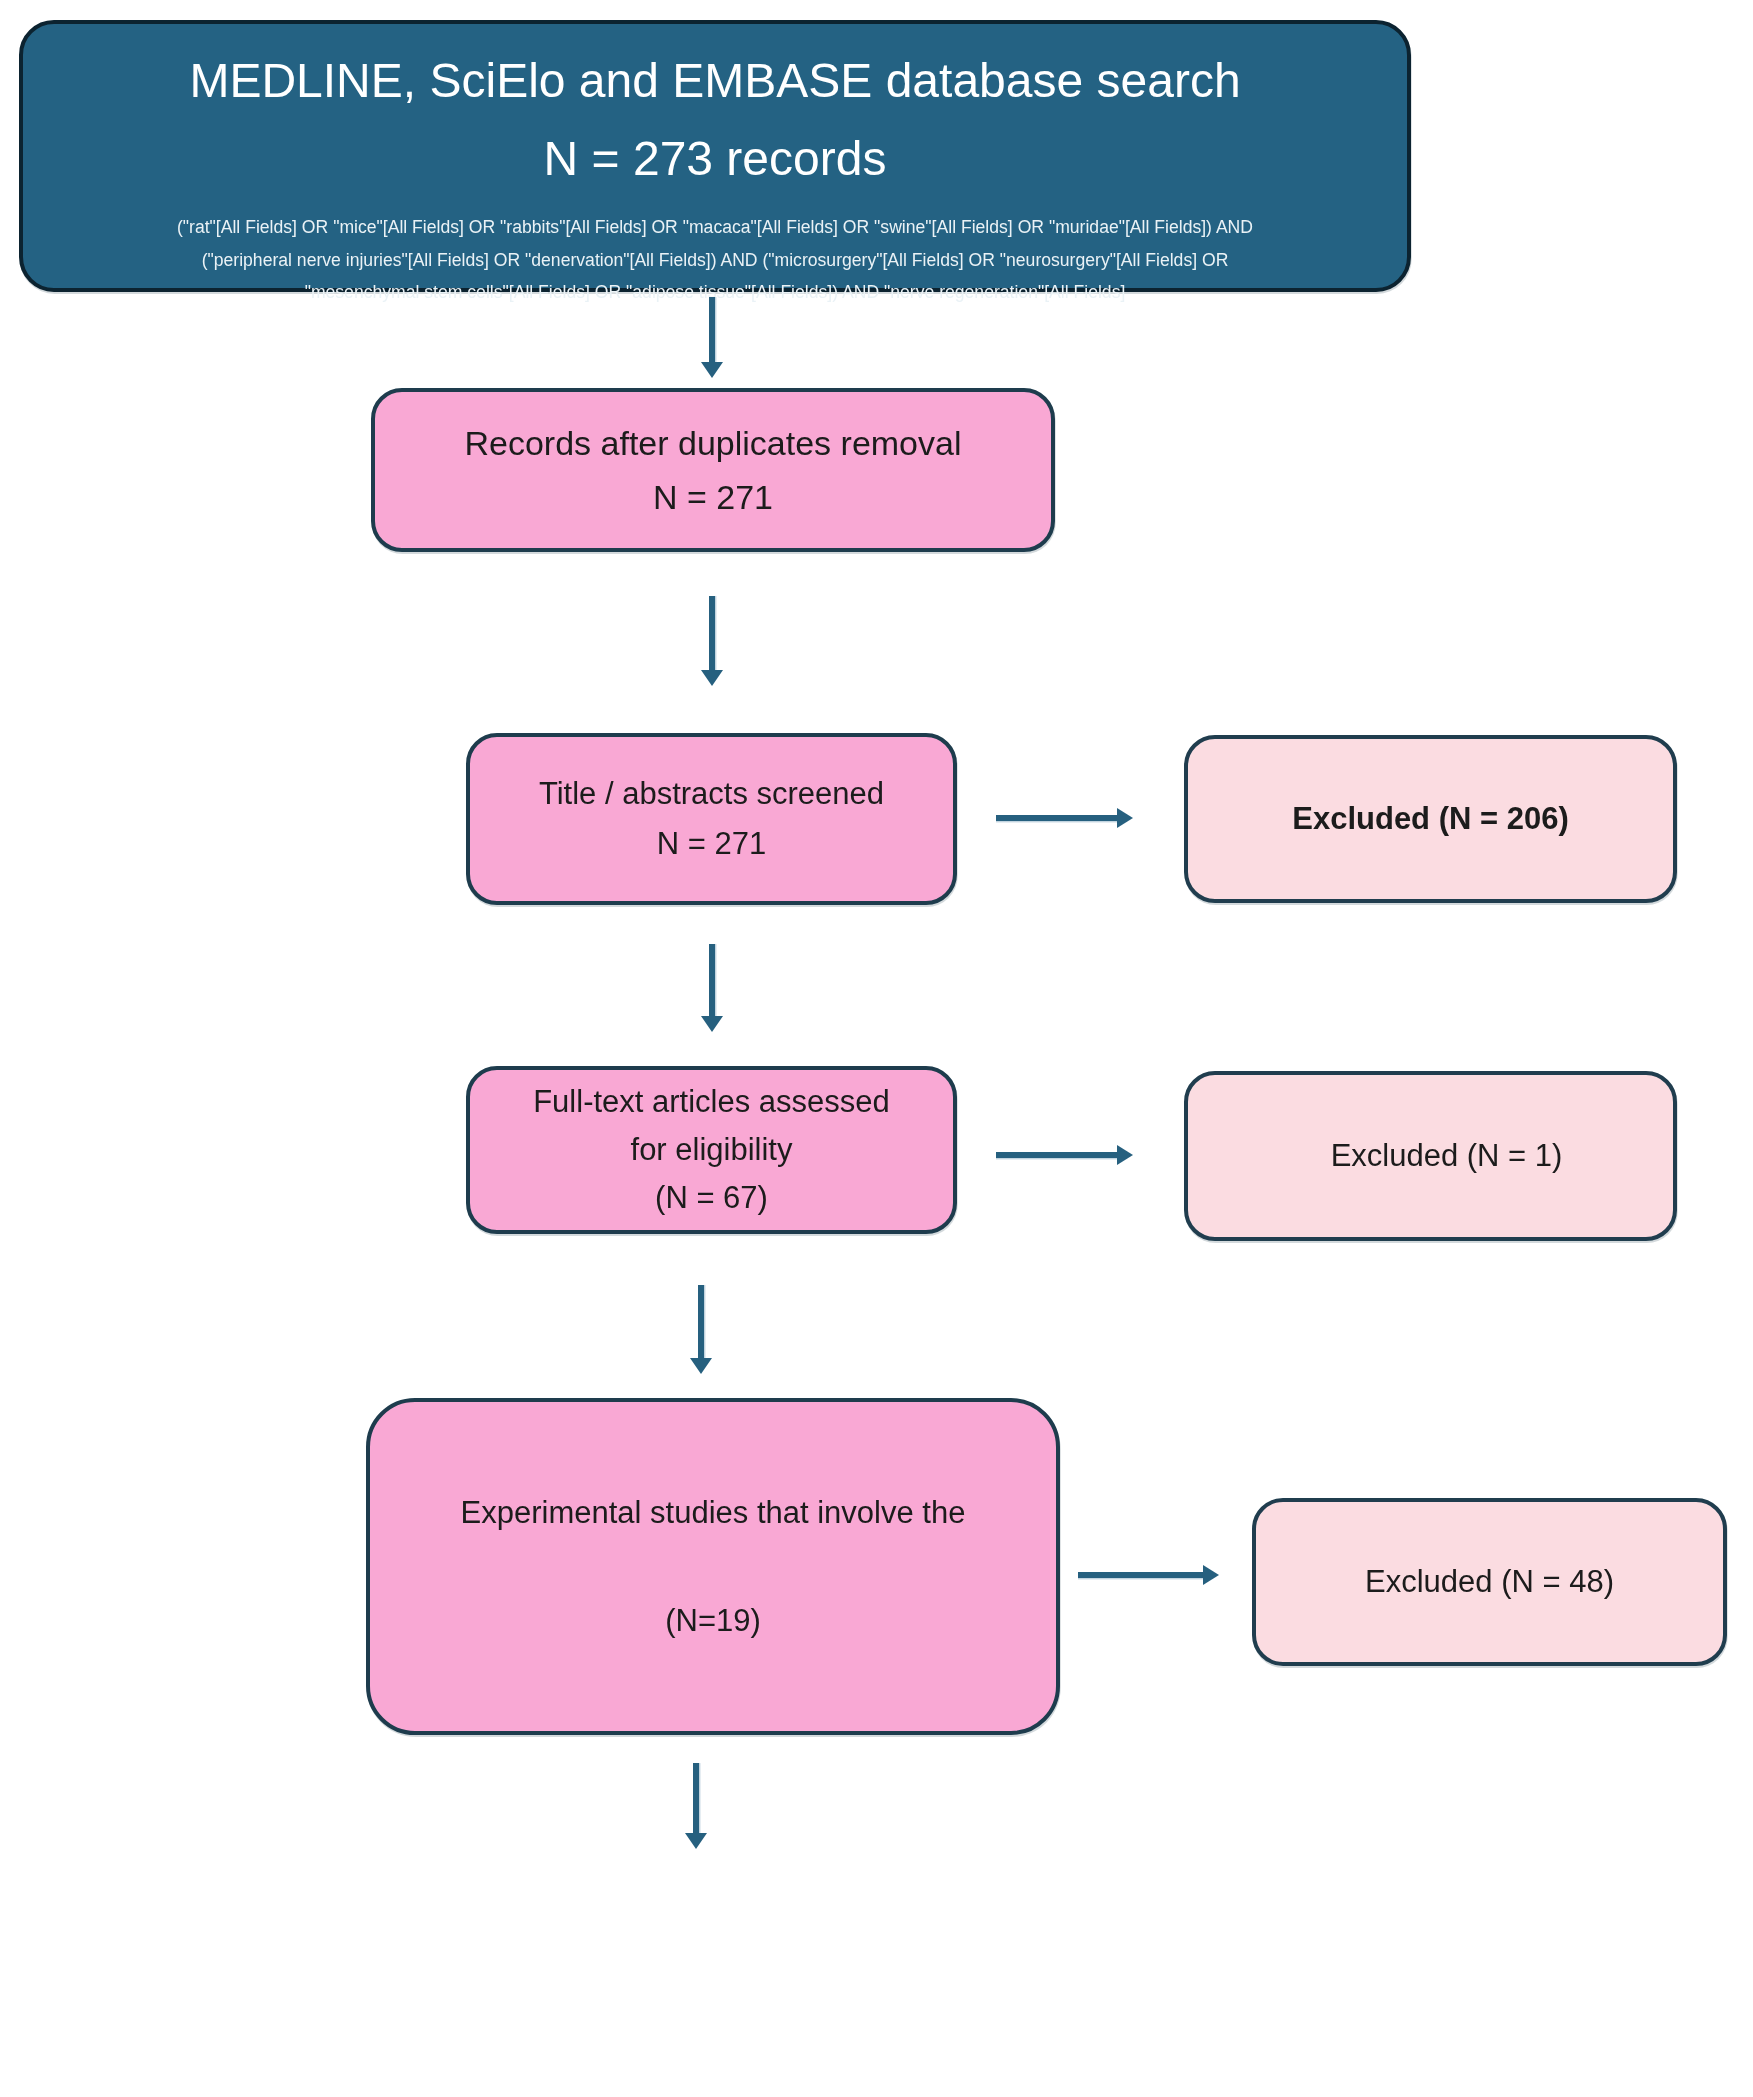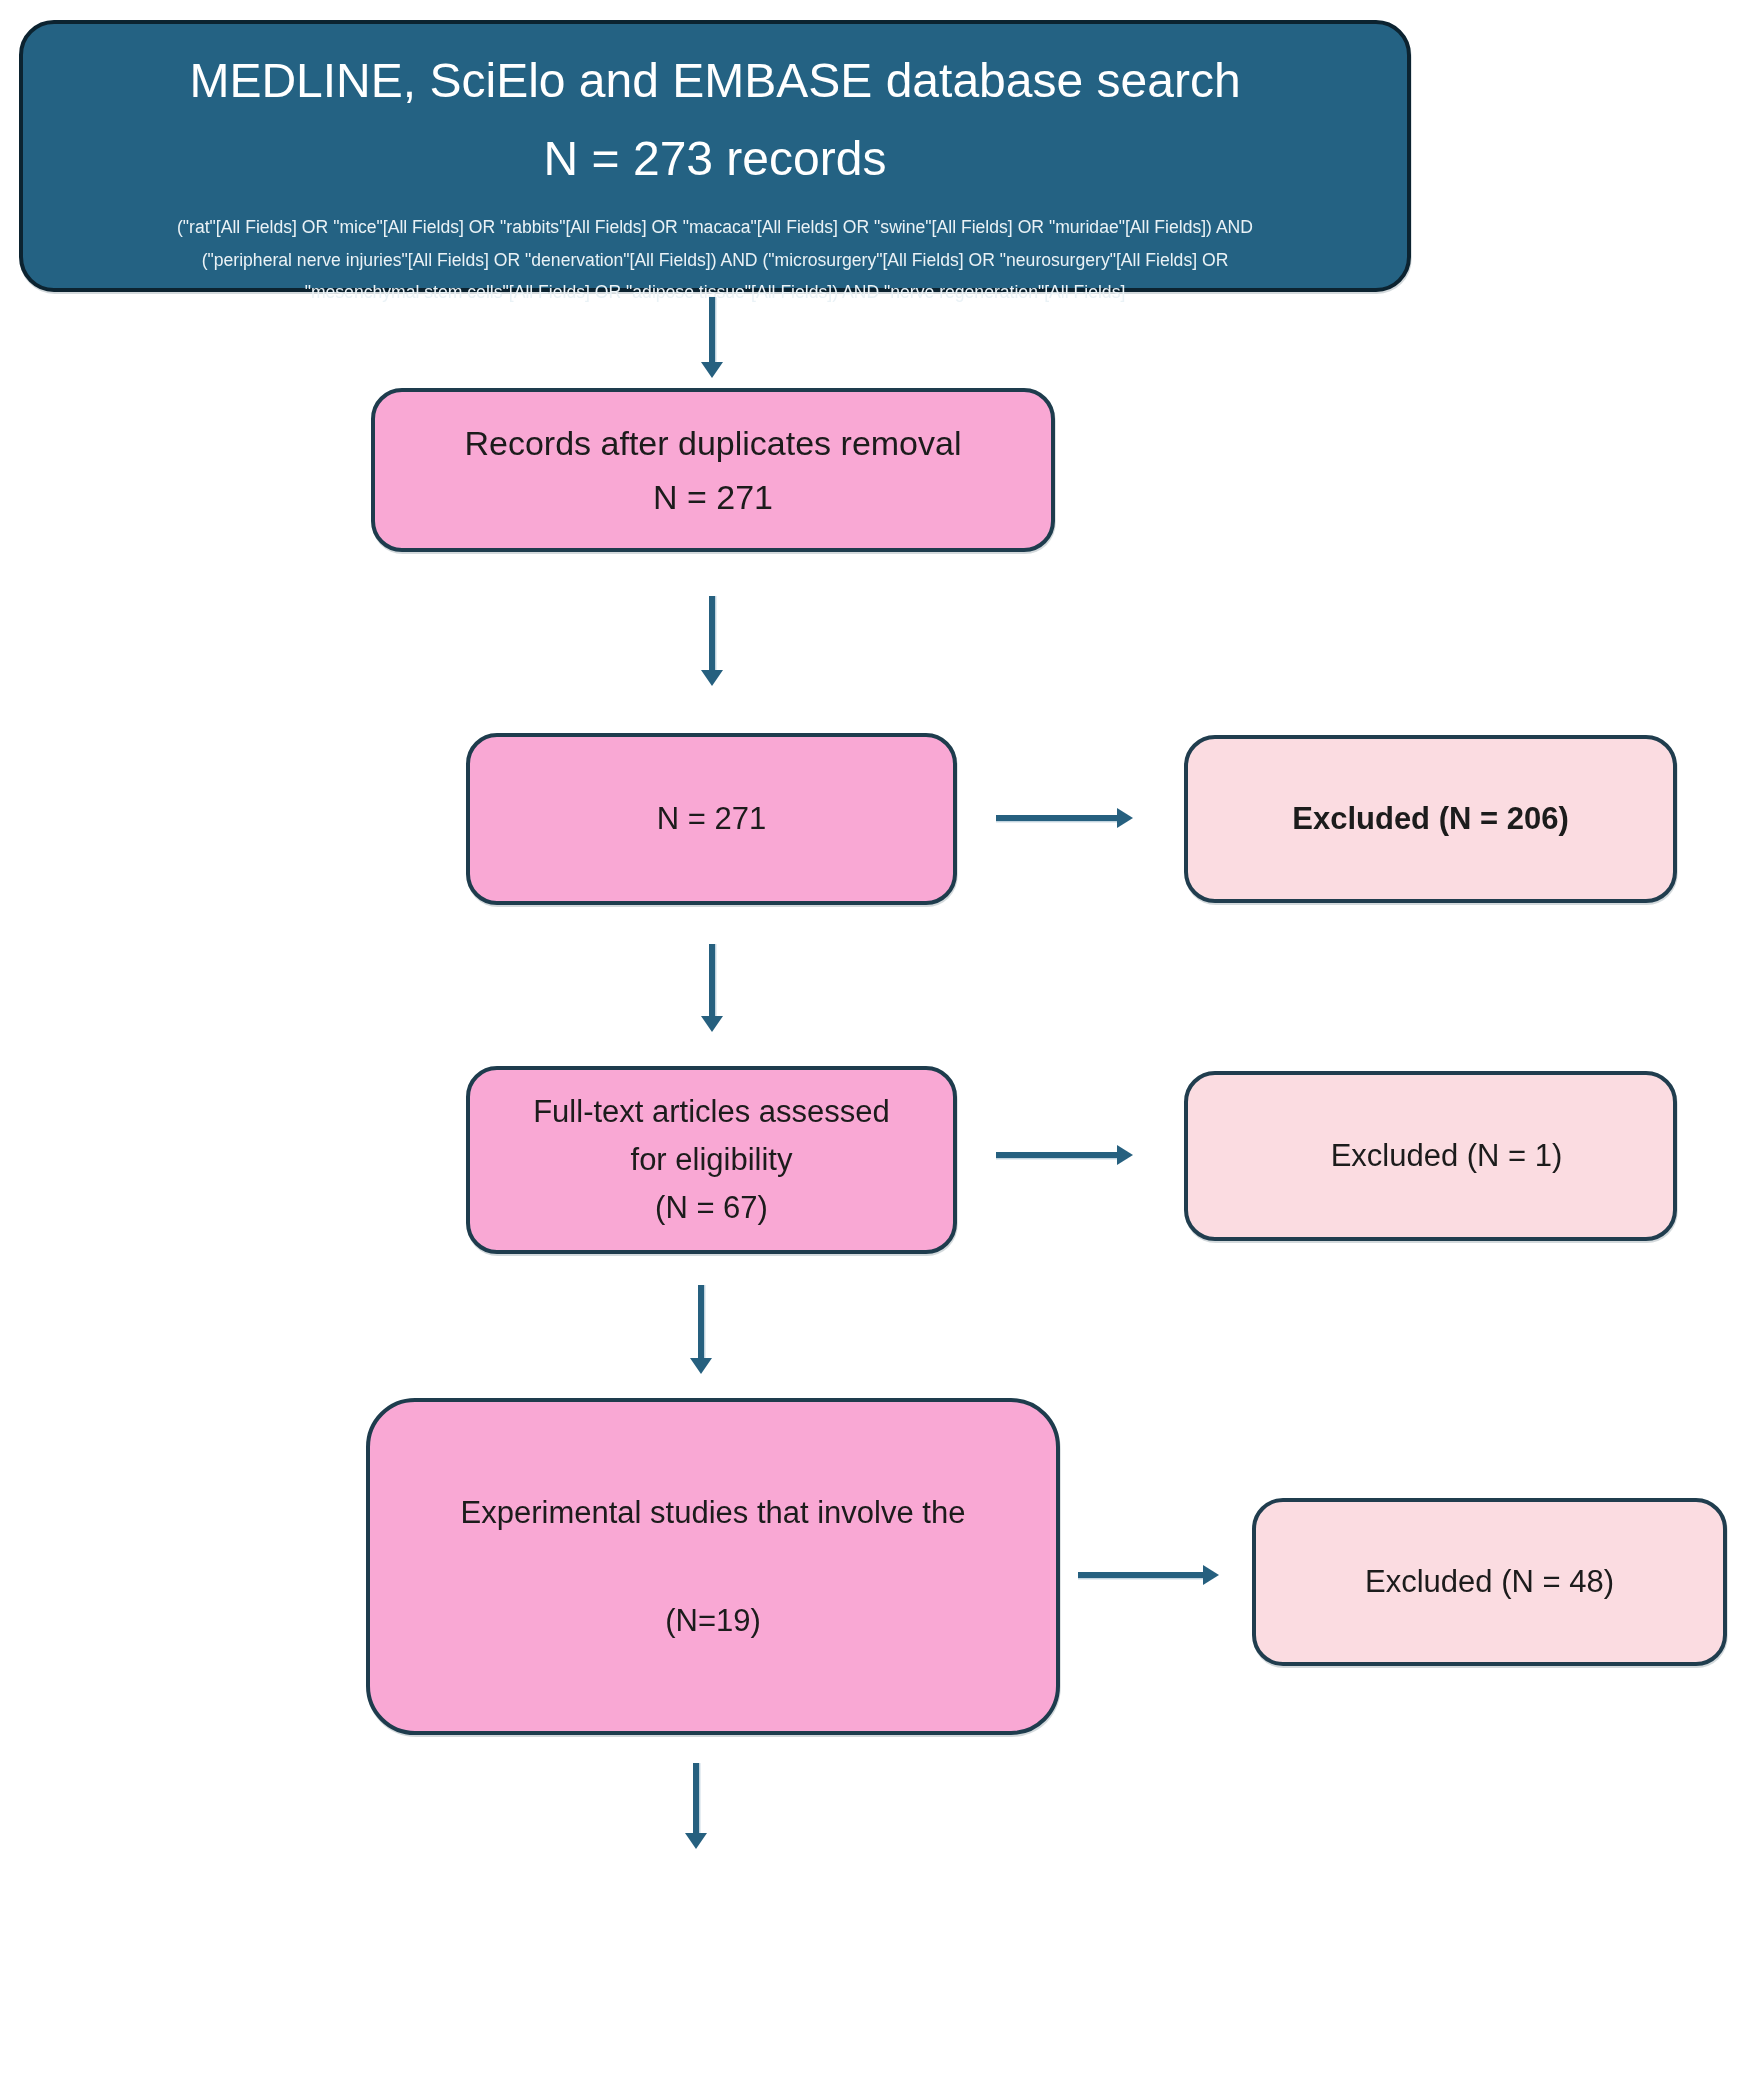--- a/index.html
+++ b/index.html
@@ -102,6 +102,7 @@
   </div>
 
   <section class="box" id="screened-box">
+    <div>Title / abstracts screened</div>
     <div>N = 271</div>
   </section>
 

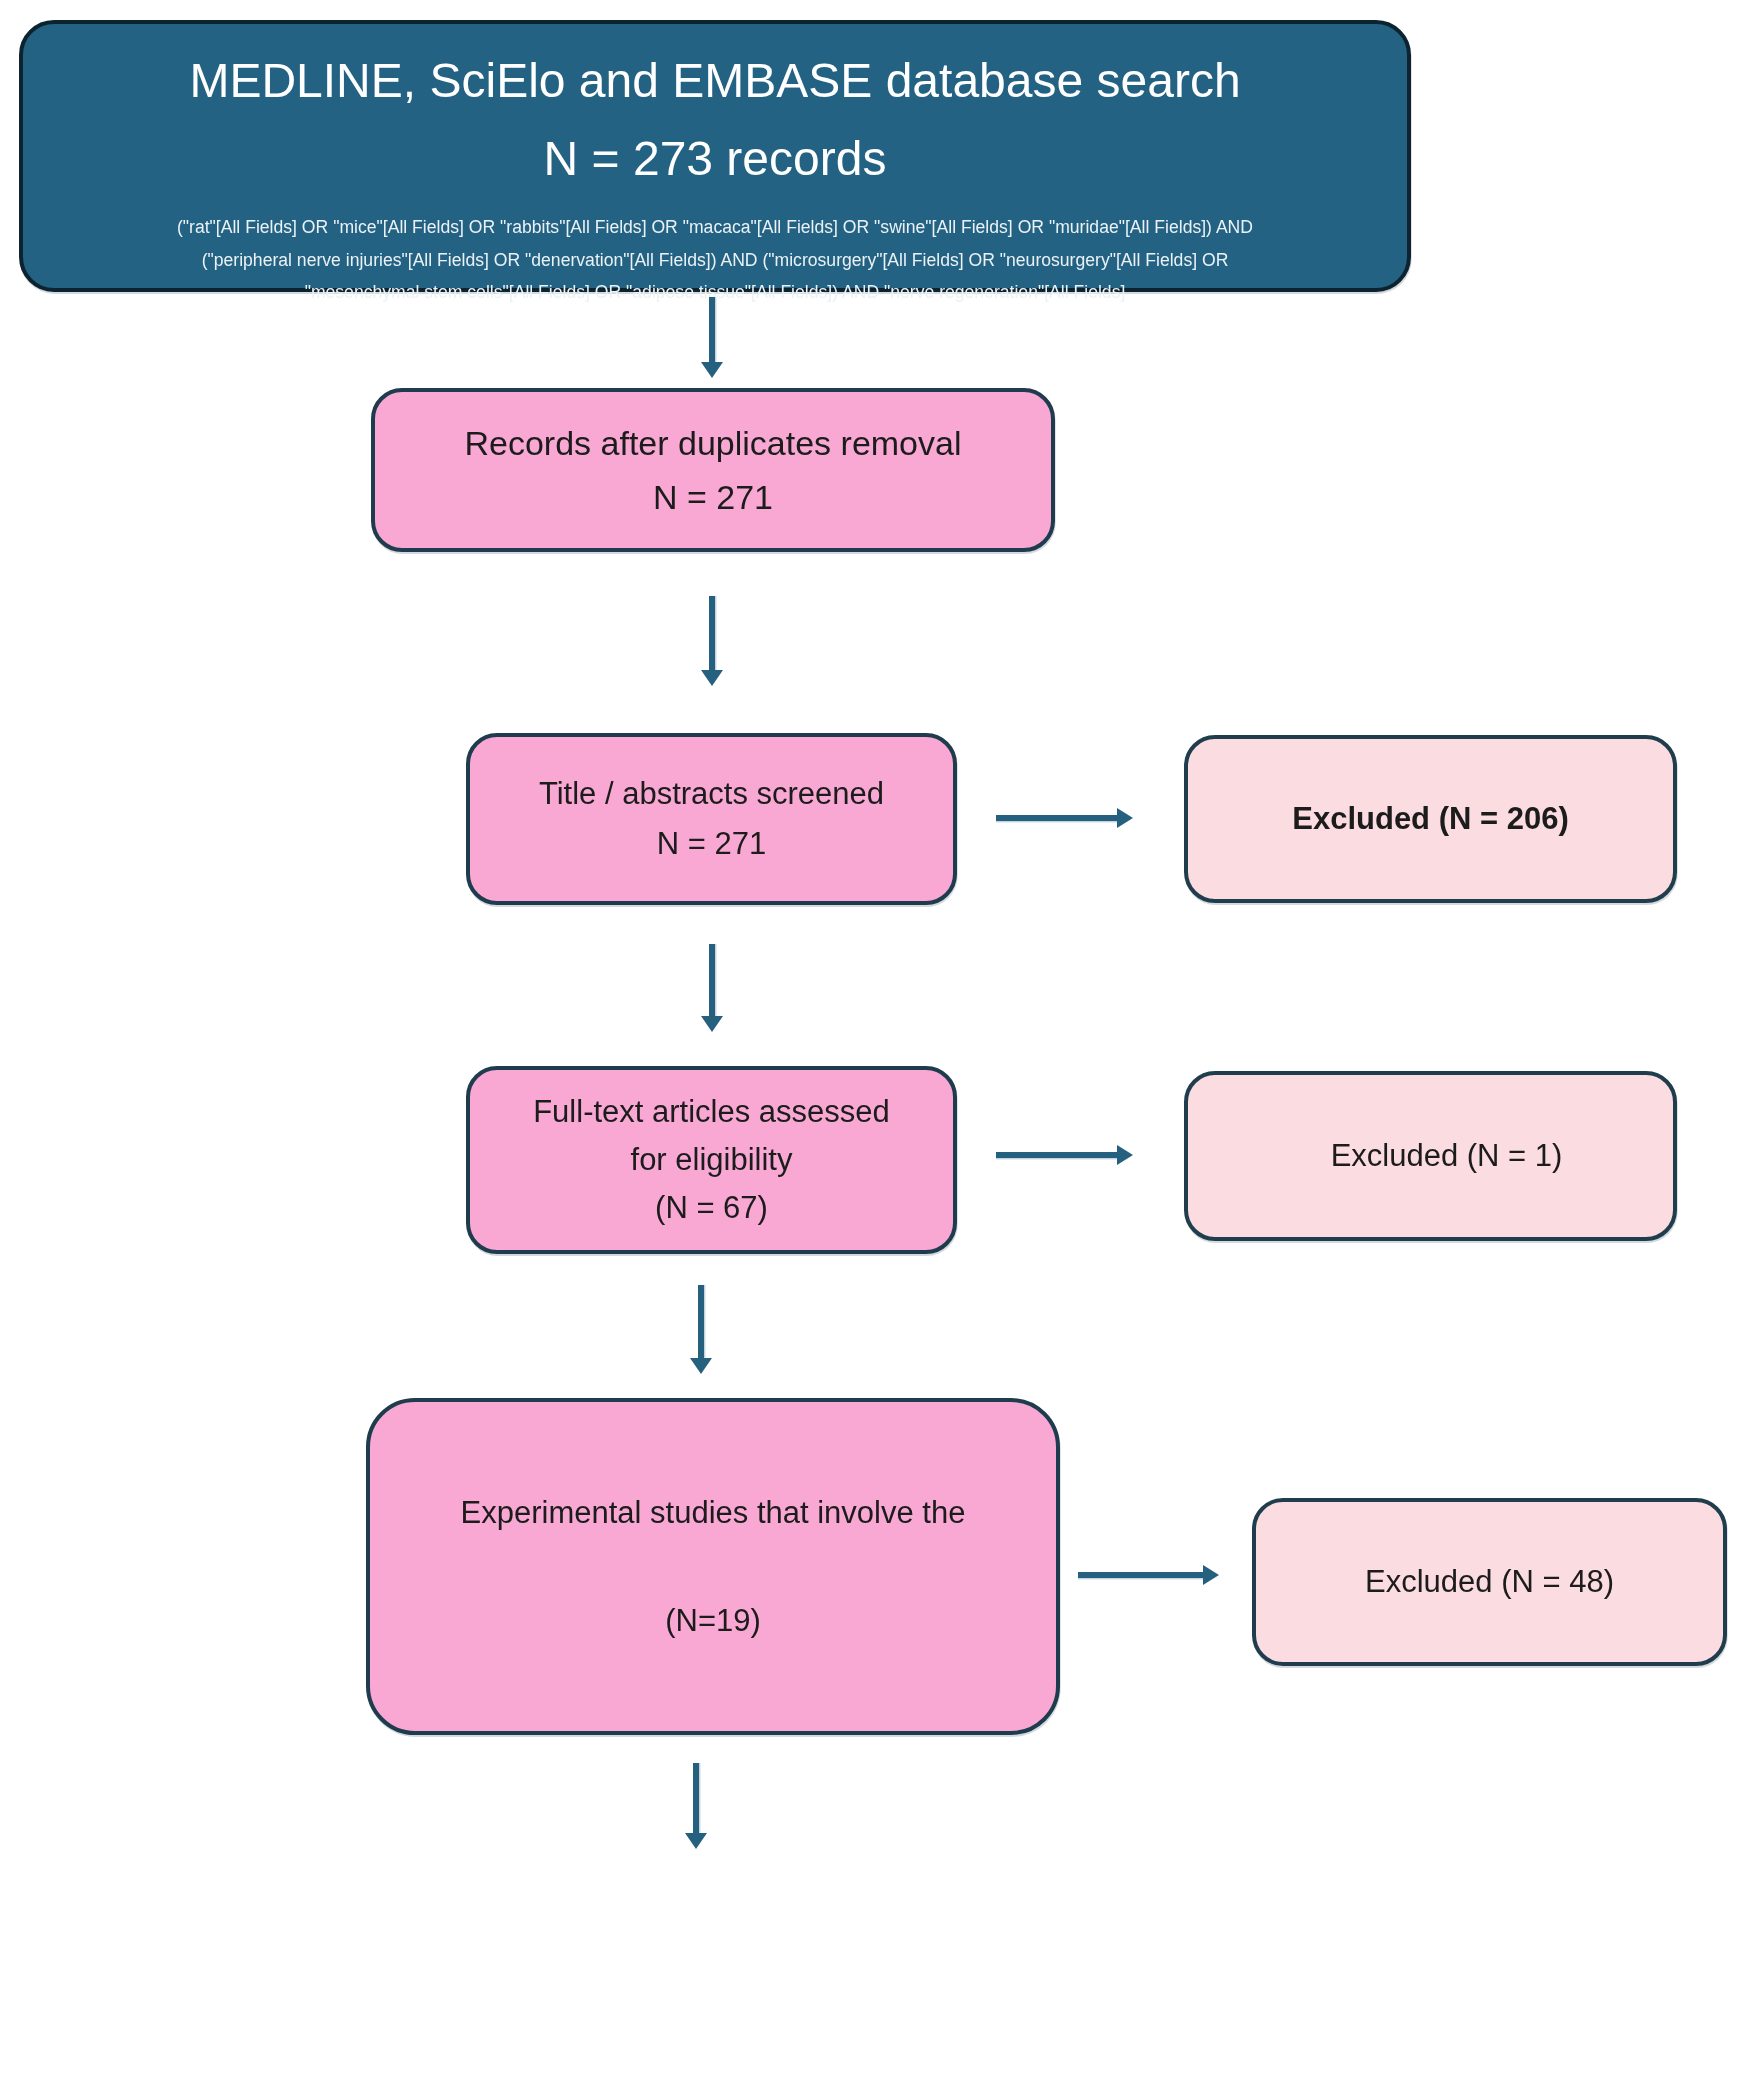--- a/index.html
+++ b/index.html
@@ -49,7 +49,7 @@
   #duplicates-box{left:371px;top:388px;width:684px;height:164px;font-size:34px;line-height:1.6;}
   #screened-box{left:466px;top:733px;width:491px;height:172px;font-size:31px;line-height:1.6;}
   #excluded-206-box{left:1184px;top:735px;width:493px;height:168px;font-size:31px;font-weight:bold;}
-  #fulltext-box{left:466px;top:1066px;width:491px;height:188px;font-size:31px;line-height:1.55;}
+  #fulltext-box{left:466px;top:1066px;width:491px;height:168px;font-size:31px;line-height:1.55;}
   #excluded-1-box{left:1184px;top:1071px;width:493px;height:170px;font-size:31px;padding-left:32px;}
   #experimental-box{left:366px;top:1398px;width:694px;height:337px;font-size:31px;line-height:1.6;border-radius:49px;}
   #experimental-box .count{margin-top:58px;}

